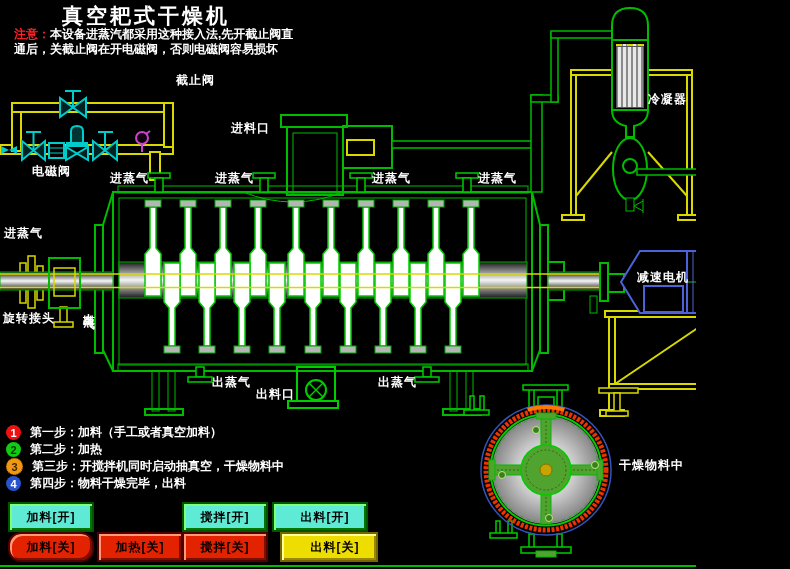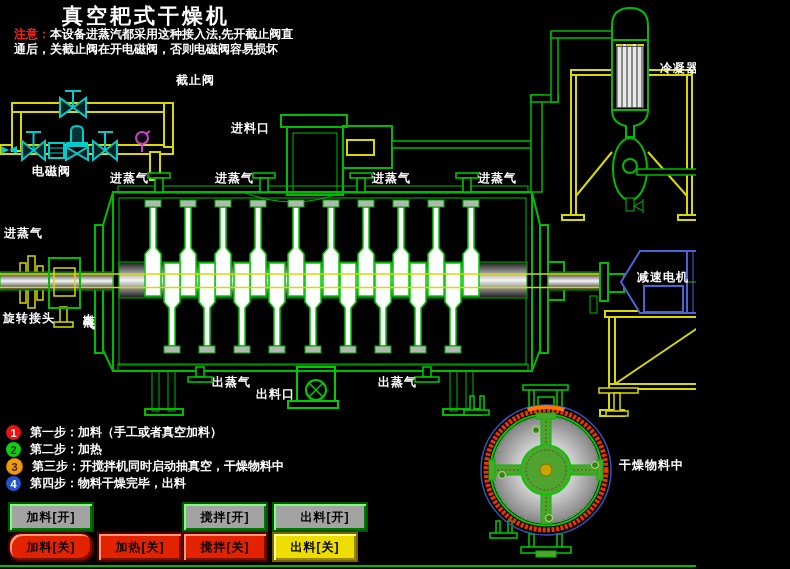--- a/index.html
+++ b/index.html
@@ -354,7 +354,7 @@
 <div class="lbl" style="left:378px;top:374px;">出蒸气</div>
 <div class="lbl" style="left:256px;top:386px;">出料口</div>
 <div class="lbl" style="left:3px;top:310px;">旋转接头</div>
-<div class="lbl" style="left:648px;top:60px;margin-left:12px;">冷凝器</div>
+<div class="lbl" style="left:648px;top:91px;">冷凝器</div>
 <div class="lbl" style="left:734px;top:154px;">真空泵</div>
 <div class="lbl" style="left:637px;top:269px;">减速电机</div>
 <div class="lbl" style="left:619px;top:457px;">干燥物料中</div>

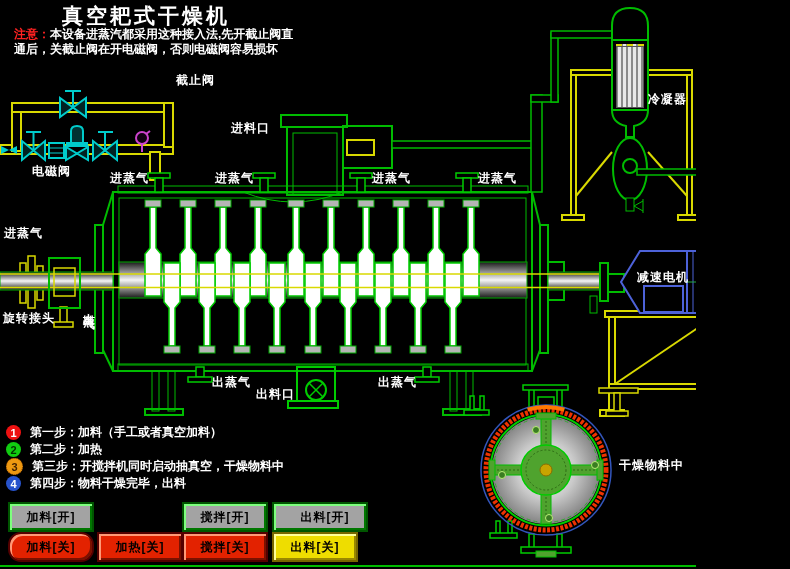--- a/index.html
+++ b/index.html
@@ -23,7 +23,7 @@
   .badge.s4{background:#2753cc;color:#fff;}
   .btn{position:absolute;width:82px;height:26px;display:flex;align-items:center;justify-content:center;
        color:#000;font-size:12px;font-weight:bold;letter-spacing:1px;cursor:pointer;}
-  .btn.green{background:#a3a3a3;border:2px solid #005500;
+  .btn.green{background:#5eead4;border:2px solid #005500;
              box-shadow:inset 2px 2px 0 #7dff7d,inset -2px -2px 0 #007700;}
   .btn.red{background:#e32200;border:2px solid #550000;
            box-shadow:inset 2px 2px 0 #ff9977,inset -2px -2px 0 #7a1100;}

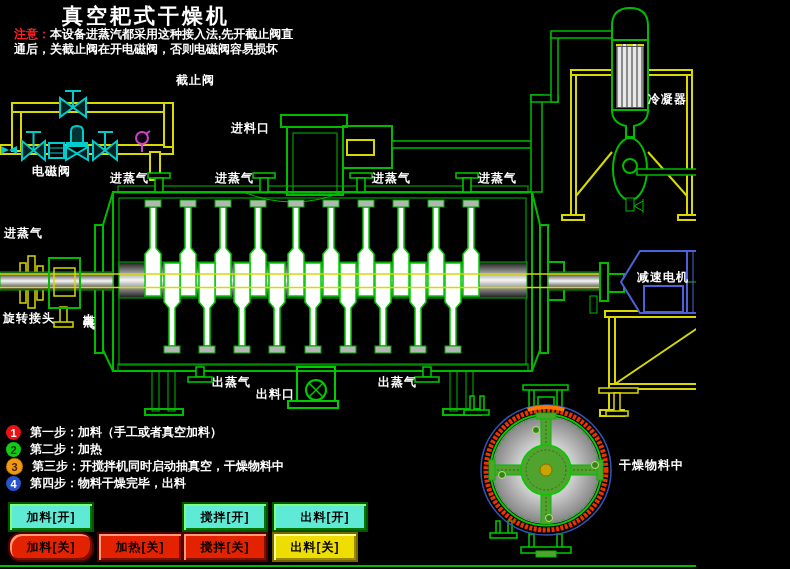--- a/index.html
+++ b/index.html
@@ -382,7 +382,7 @@
 <div class="btn red" style="left:8px;top:532px;border-radius:13px;">加料[关]</div>
 <div class="btn red" style="left:97px;top:532px;">加热[关]</div>
 <div class="btn red" style="left:182px;top:532px;">搅拌[关]</div>
-<div class="btn yellow" style="left:272px;top:532px;">出料[关]</div>
+<div class="btn yellow" style="left:280px;top:532px;padding-left:12px;">出料[关]</div>
 
 </div>
 

